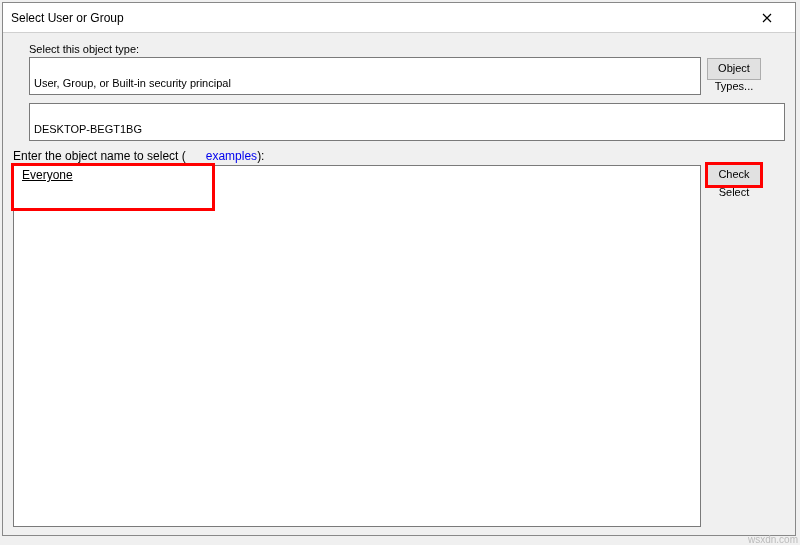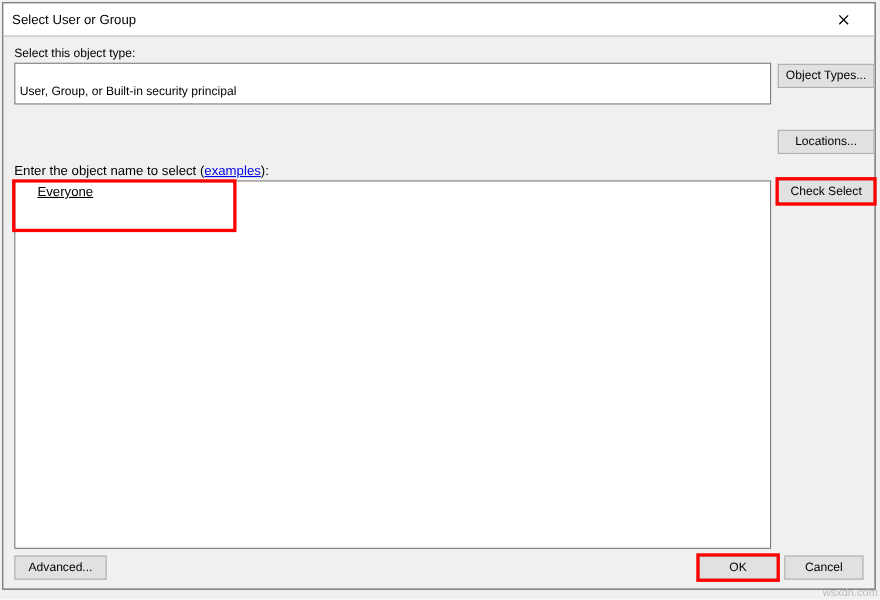--- a/index.html
+++ b/index.html
@@ -11,7 +11,7 @@
     .titlebar .close svg { width: 10px; height: 10px; }
     .content { flex: 1; background: #f0f0f0; padding: 10px 10px 8px 10px; display: flex; flex-direction: column; position: relative; }
     .label { font-size: 11px; margin-bottom: 2px; color: #000; }
-    .row { display: flex; align-items: flex-start; gap: 6px; margin-bottom: 8px; }
+    .row { display: flex; align-items: flex-start; gap: 6px; margin-bottom: 8px; margin-left: 16px; }
     .field { flex: 1; }
     .textbox { width: 100%; height: 20px; background: #fff; border: 1px solid #7a7a7a; padding: 18px 4px; font-size: 11px; line-height: 14px; color: #000; overflow: hidden; white-space: nowrap; }
     .btn { width: 88px; height: 22px; background: #e1e1e1; border: 1px solid #adadad; font-size: 11px; text-align: center; line-height: 18px; cursor: default; }

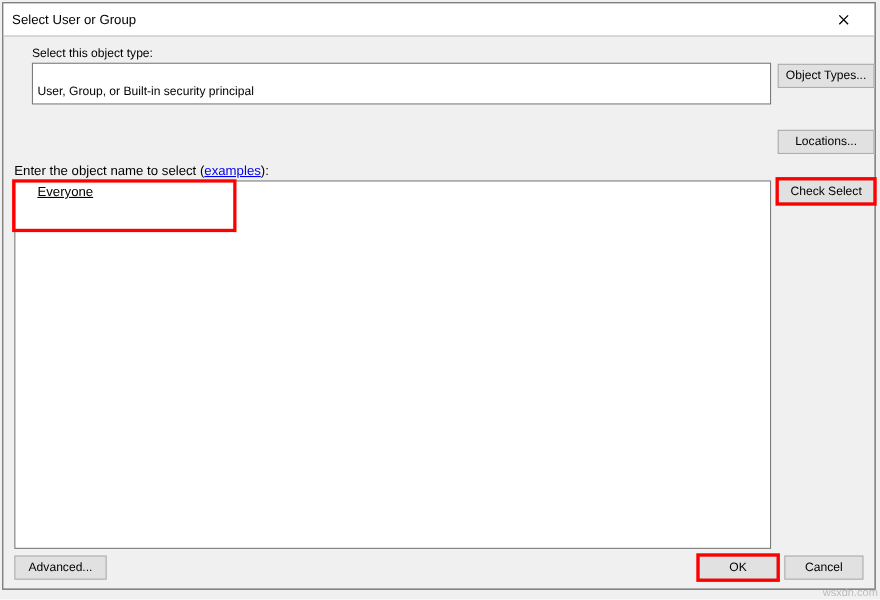--- a/index.html
+++ b/index.html
@@ -14,7 +14,7 @@
     .row { display: flex; align-items: flex-start; gap: 6px; margin-bottom: 8px; margin-left: 16px; }
     .field { flex: 1; }
     .textbox { width: 100%; height: 20px; background: #fff; border: 1px solid #7a7a7a; padding: 18px 4px; font-size: 11px; line-height: 14px; color: #000; overflow: hidden; white-space: nowrap; }
-    .btn { width: 88px; height: 22px; background: #e1e1e1; border: 1px solid #adadad; font-size: 11px; text-align: center; line-height: 18px; cursor: default; }
+    .btn { width: 54px; height: 22px; background: #e1e1e1; border: 1px solid #adadad; font-size: 11px; text-align: center; line-height: 18px; cursor: default; }
     .multiline-wrap { flex: 1; display: flex; gap: 6px; }
     .multiline { flex: 1; background: #fff; border: 1px solid #7a7a7a; padding: 2px 20px; font-size: 11px; color: #000; position: relative; }
     .multiline .entered { text-decoration: underline; }

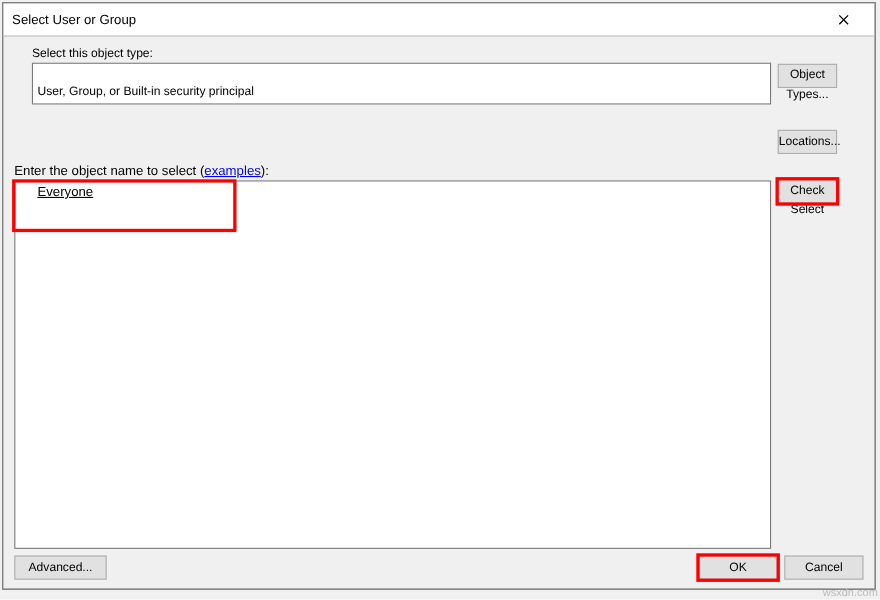--- a/index.html
+++ b/index.html
@@ -57,6 +57,7 @@
 
     <div class="row">
       <div class="field">
+        <div class="textbox">DESKTOP-BEGT1BG</div>
       </div>
       <div class="right-col" style="padding-top:15px;">
         <button class="btn">Locations...</button>

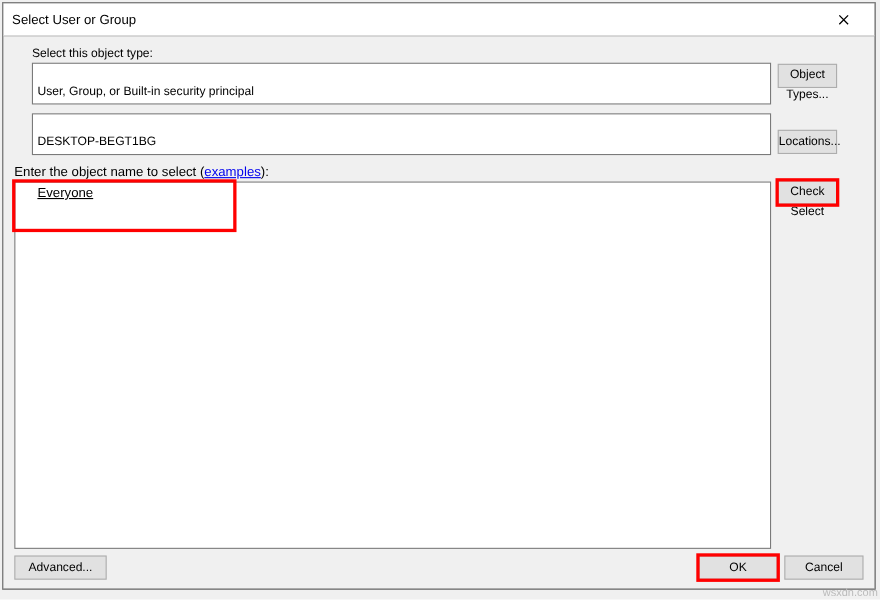--- a/index.html
+++ b/index.html
@@ -59,9 +59,6 @@
       <div class="field">
         <div class="textbox">DESKTOP-BEGT1BG</div>
       </div>
-      <div class="right-col" style="padding-top:15px;">
-        <button class="btn">Locations...</button>
-      </div>
     </div>
 
     <div class="multiline-wrap">

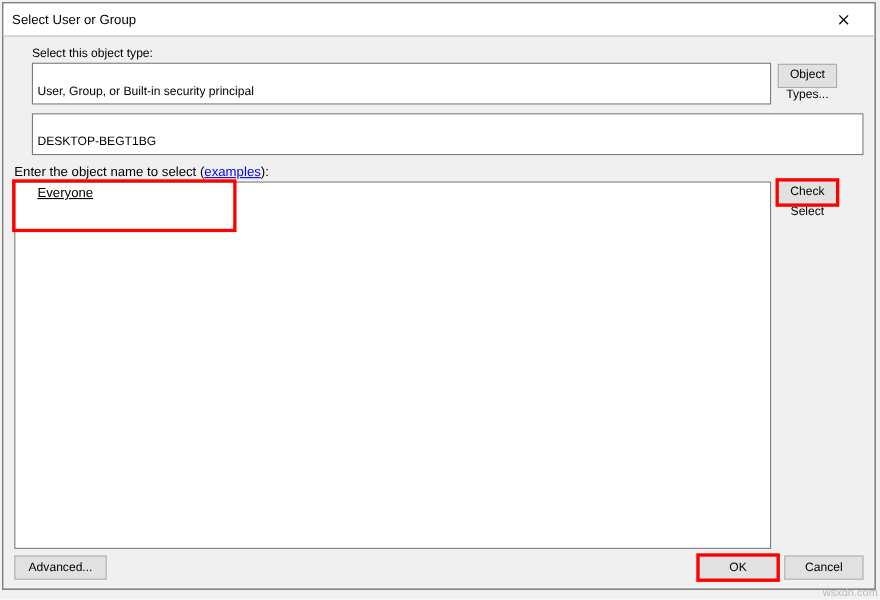--- a/index.html
+++ b/index.html
@@ -21,7 +21,7 @@
     .right-col { width: 78px; display: flex; flex-direction: column; gap: 6px; align-items: flex-start; }
     .bottombar { display: flex; align-items: center; gap: 6px; padding-top: 6px; }
     .spacer { flex: 1; }
-    .link { color: #0000ee; text-decoration: underline; cursor: pointer; }
+    .link { color: #0000ee; cursor: pointer; margin-left: 20px; }
     .highlight-red { outline: 3px solid #ff0000; outline-offset: -1px; }
     .highlight-red-box { border: 3px solid #ff0000; position: absolute; pointer-events: none; }
     .watermark { position: absolute; right: 2px; bottom: 0; font-size: 10px; color: #bbb; font-family: Liberation Sans, sans-serif; }

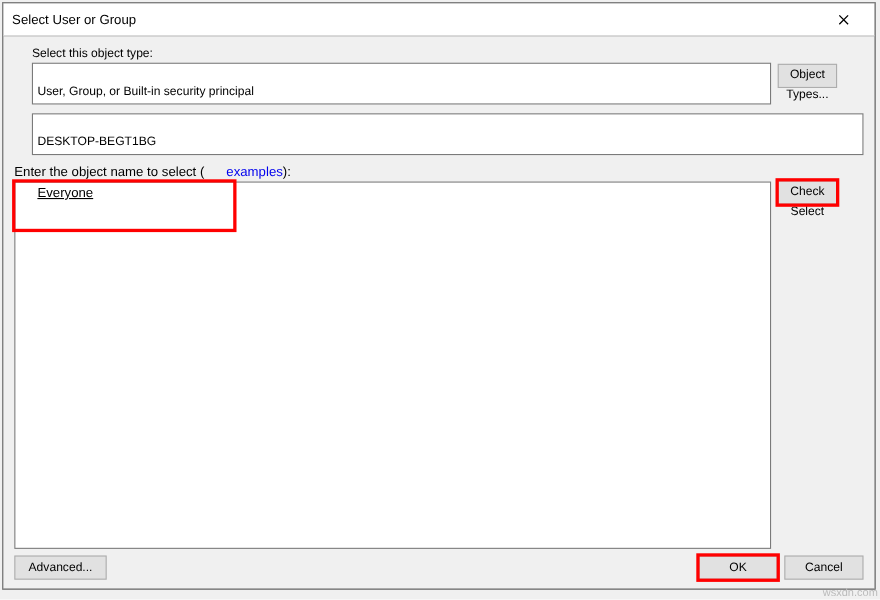--- a/index.html
+++ b/index.html
@@ -16,7 +16,7 @@
     .textbox { width: 100%; height: 20px; background: #fff; border: 1px solid #7a7a7a; padding: 18px 4px; font-size: 11px; line-height: 14px; color: #000; overflow: hidden; white-space: nowrap; }
     .btn { width: 54px; height: 22px; background: #e1e1e1; border: 1px solid #adadad; font-size: 11px; text-align: center; line-height: 18px; cursor: default; }
     .multiline-wrap { flex: 1; display: flex; gap: 6px; }
-    .multiline { flex: 1; background: #fff; border: 1px solid #7a7a7a; padding: 2px 20px; font-size: 11px; color: #000; position: relative; }
+    .multiline { flex: 1; background: #fff; border: 1px solid #7a7a7a; padding: 2px 8px; font-size: 11px; color: #000; position: relative; }
     .multiline .entered { text-decoration: underline; }
     .right-col { width: 78px; display: flex; flex-direction: column; gap: 6px; align-items: flex-start; }
     .bottombar { display: flex; align-items: center; gap: 6px; padding-top: 6px; }

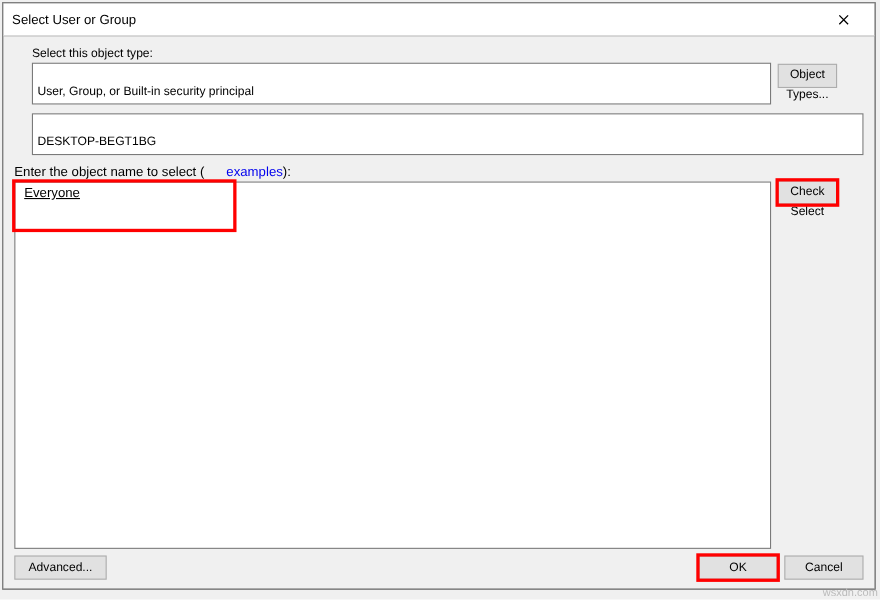--- a/index.html
+++ b/index.html
@@ -77,12 +77,6 @@
 
     <div id="hl-objectname" class="highlight-red-box"></div>
 
-    <div class="bottombar">
-      <button class="btn" style="width:84px;">Advanced...</button>
-      <div class="spacer"></div>
-      <button class="btn highlight-red" style="width:72px;">OK</button>
-      <button class="btn" style="width:72px;">Cancel</button>
-    </div>
 
   </div>
 </div>

